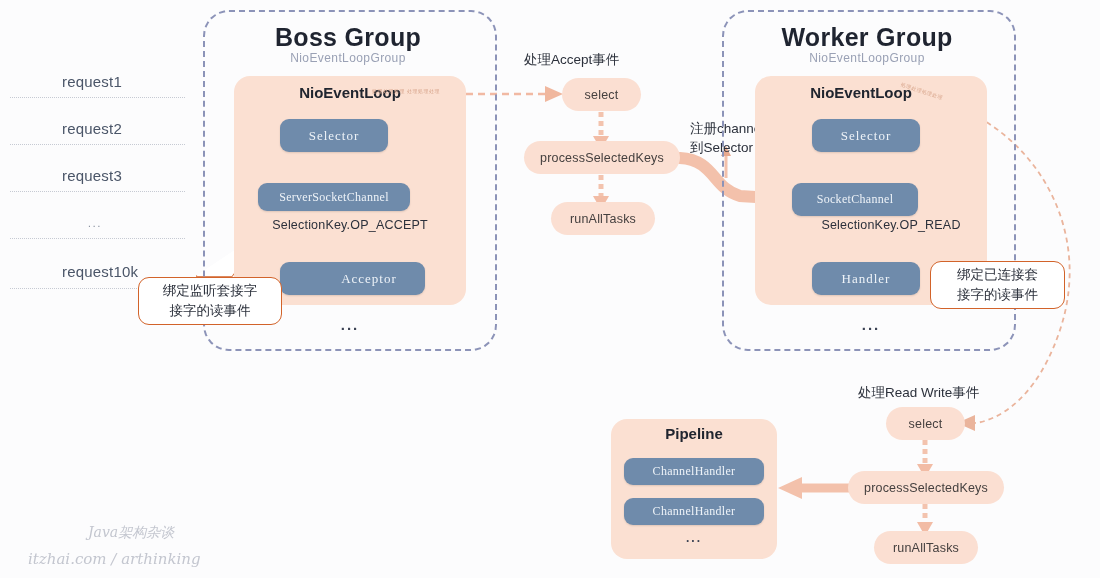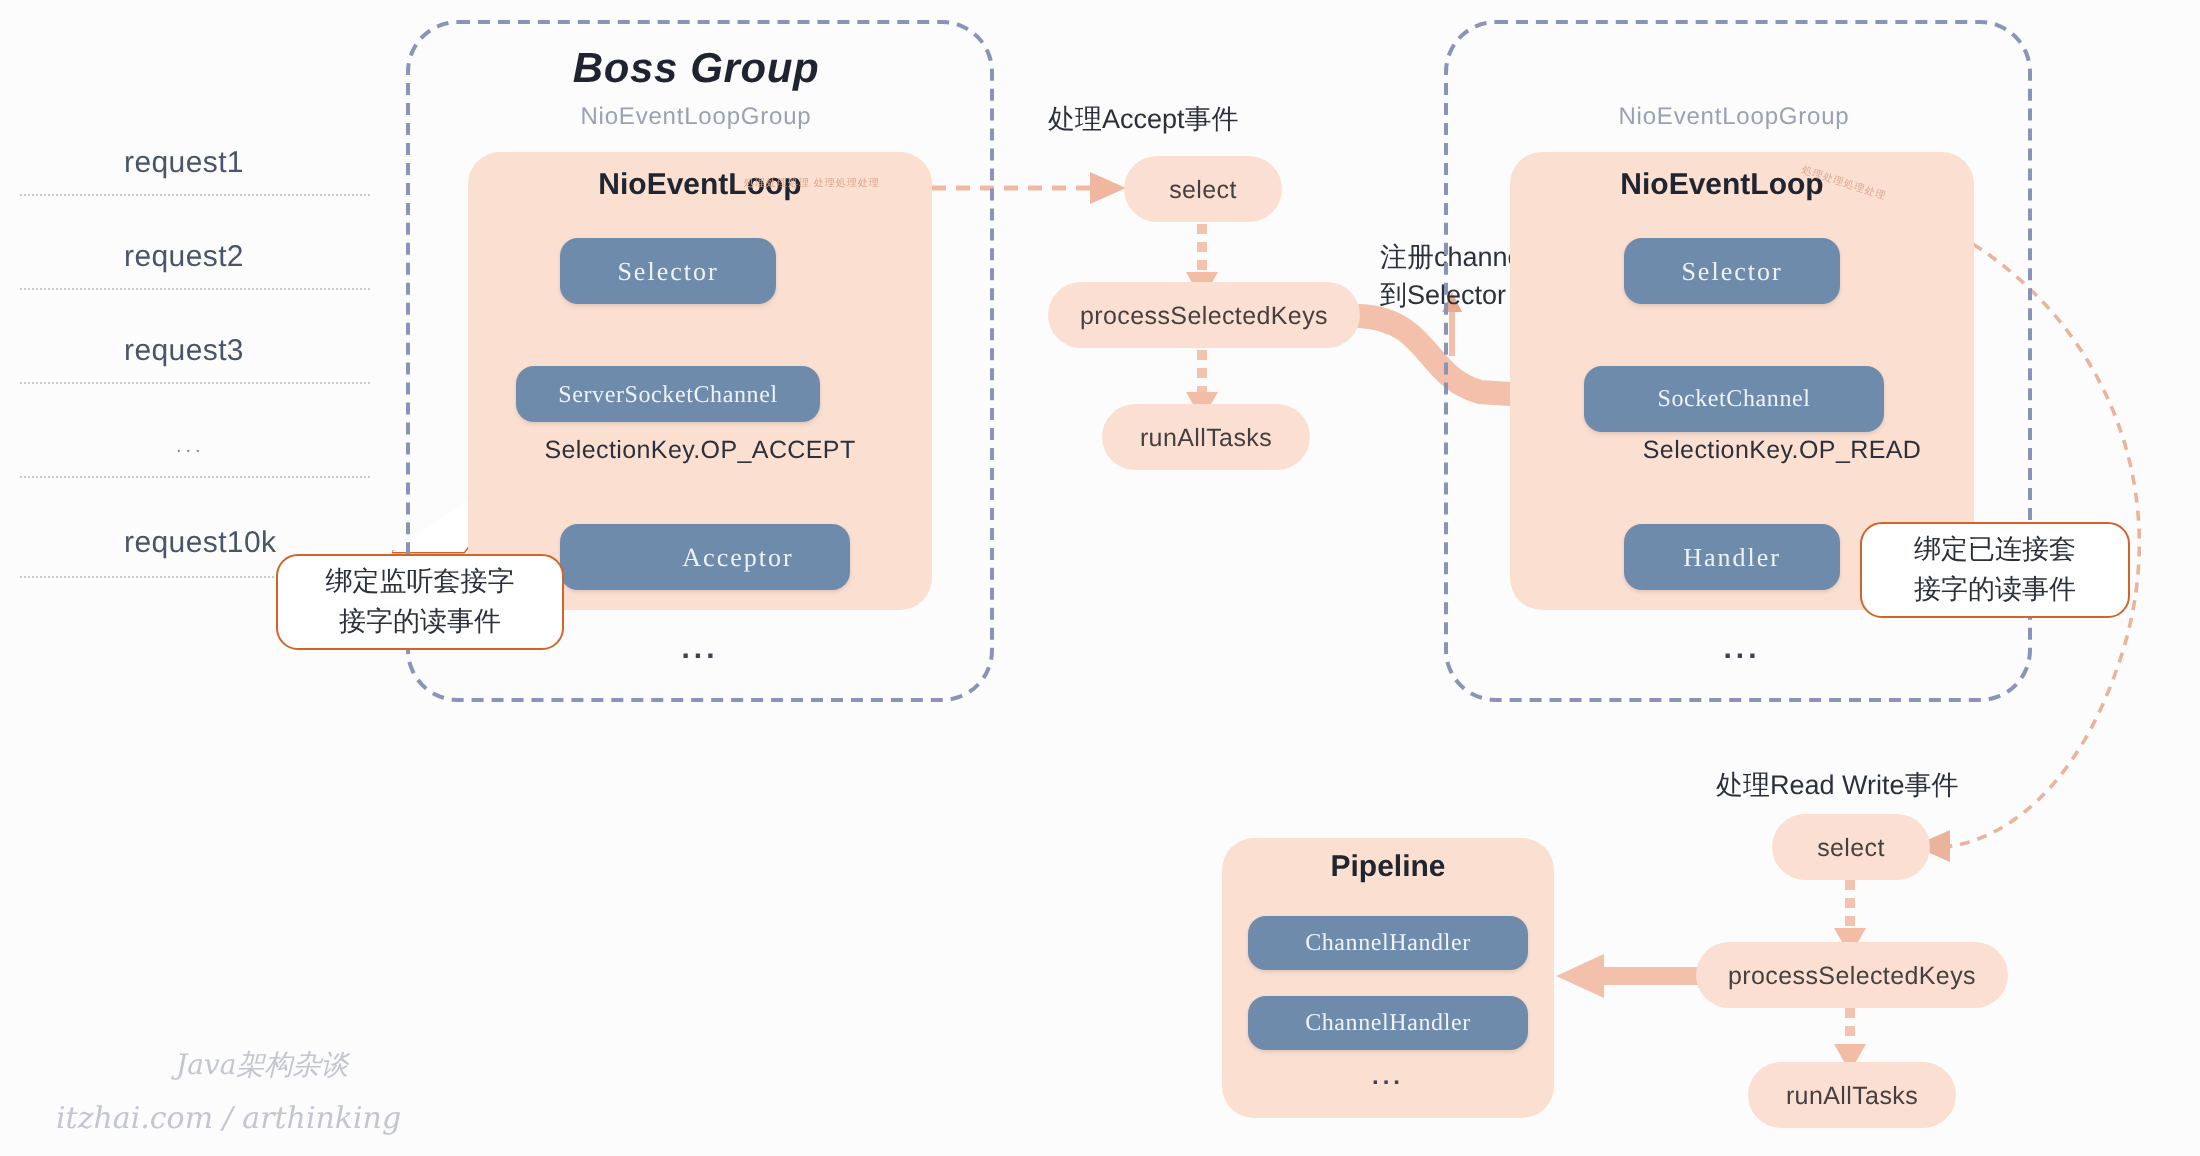--- a/index.html
+++ b/index.html
@@ -41,9 +41,8 @@
   }
   .group-title{
     position:absolute;text-align:center;
-    font-size:21px;font-weight:bold;color:#1f2430;
+    font-size:25px;font-weight:bold;color:#1f2430;
     letter-spacing:.3px;
-    font-style:italic;
   }
   .group-sub{
     position:absolute;text-align:center;

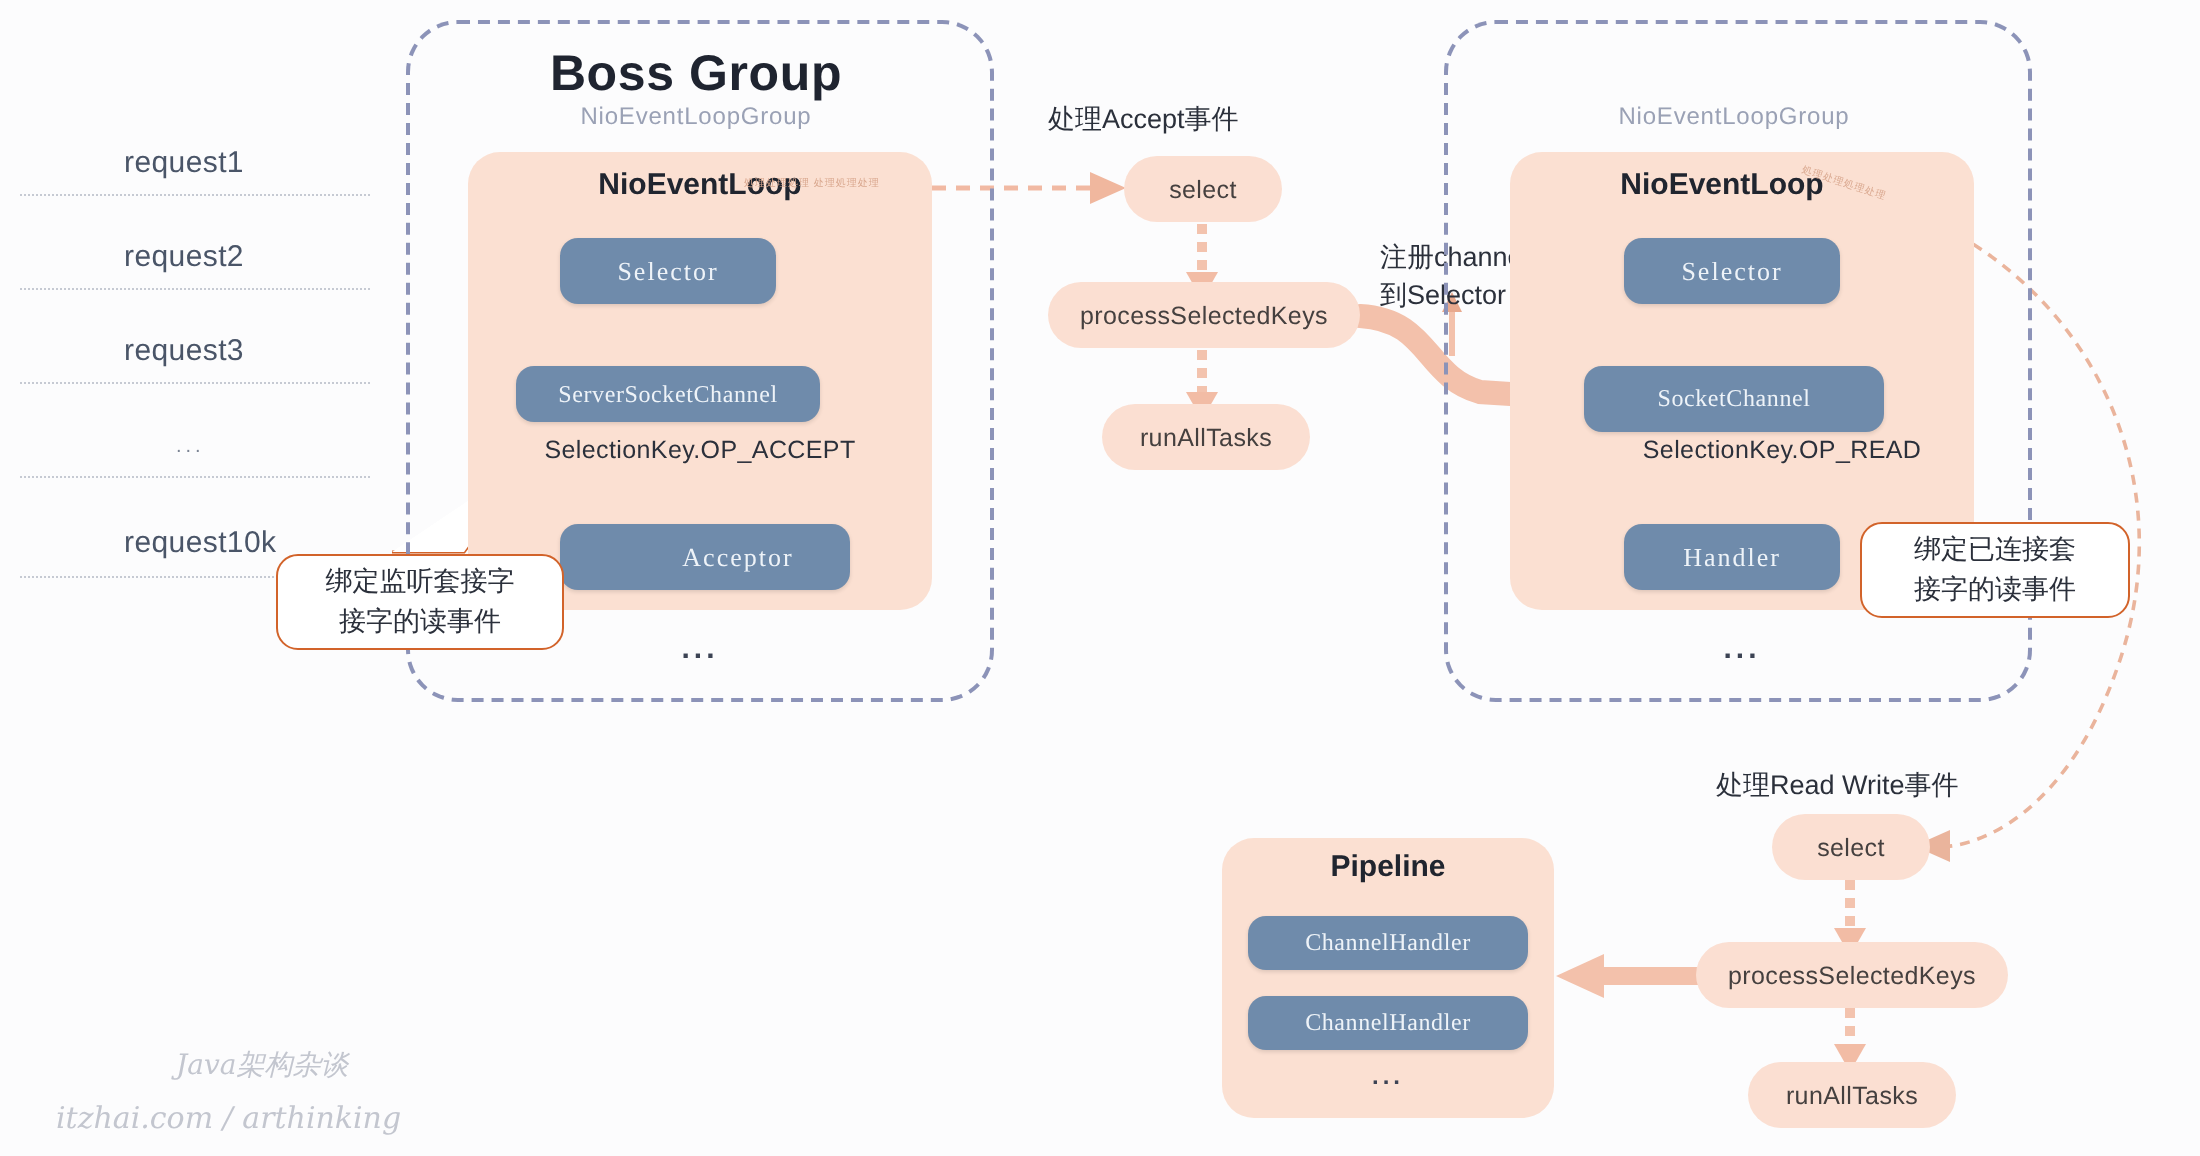--- a/index.html
+++ b/index.html
@@ -261,6 +261,7 @@
   <div class="zh" style="left:690px;top:138px;">到Selector</div>
 
   <div class="group-box" style="left:722px;top:10px;width:290px;height:337px;"></div>
+  <div class="group-title" style="left:722px;top:23px;width:290px;">Worker Group</div>
   <div class="group-sub" style="left:722px;top:51px;width:290px;">NioEventLoopGroup</div>
 
   <div class="panel" style="left:755px;top:76px;width:232px;height:229px;"></div>

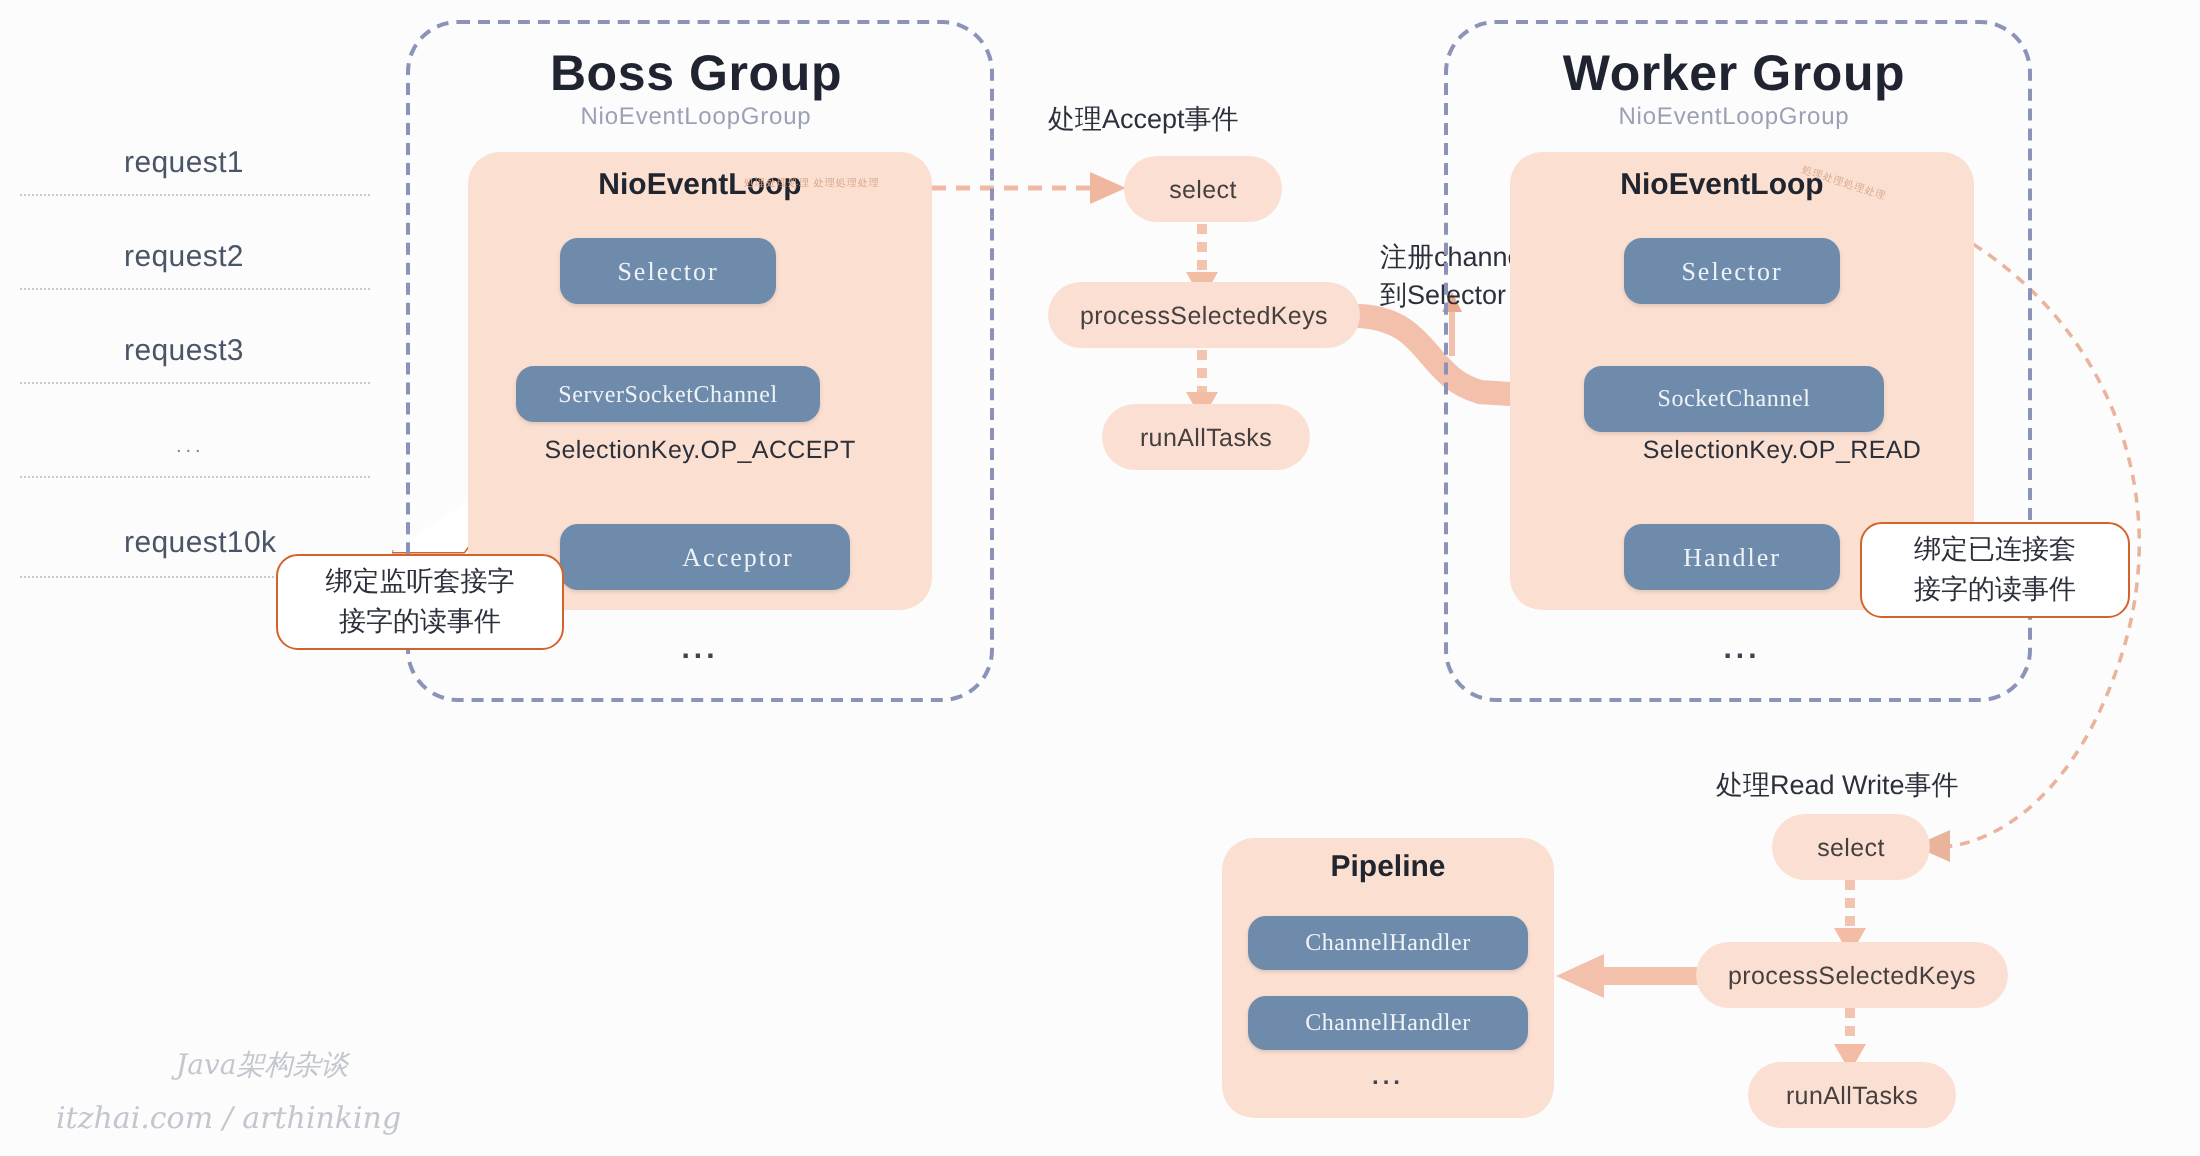--- a/index.html
+++ b/index.html
@@ -268,7 +268,7 @@
   <div class="panel-title" style="left:745px;top:84px;width:232px;">NioEventLoop</div>
 
   <div class="bluebox" style="left:812px;top:119px;width:108px;height:33px;">Selector</div>
-  <div class="bluebox narrowtrack" style="left:792px;top:183px;width:150px;height:33px;">SocketChannel</div>
+  <div class="bluebox narrowtrack" style="left:792px;top:183px;width:126px;height:33px;">SocketChannel</div>
   <div class="cap" style="left:755px;top:218px;width:272px;">SelectionKey.OP_READ</div>
   <div class="bluebox" style="left:812px;top:262px;width:108px;height:33px;">Handler</div>
 

